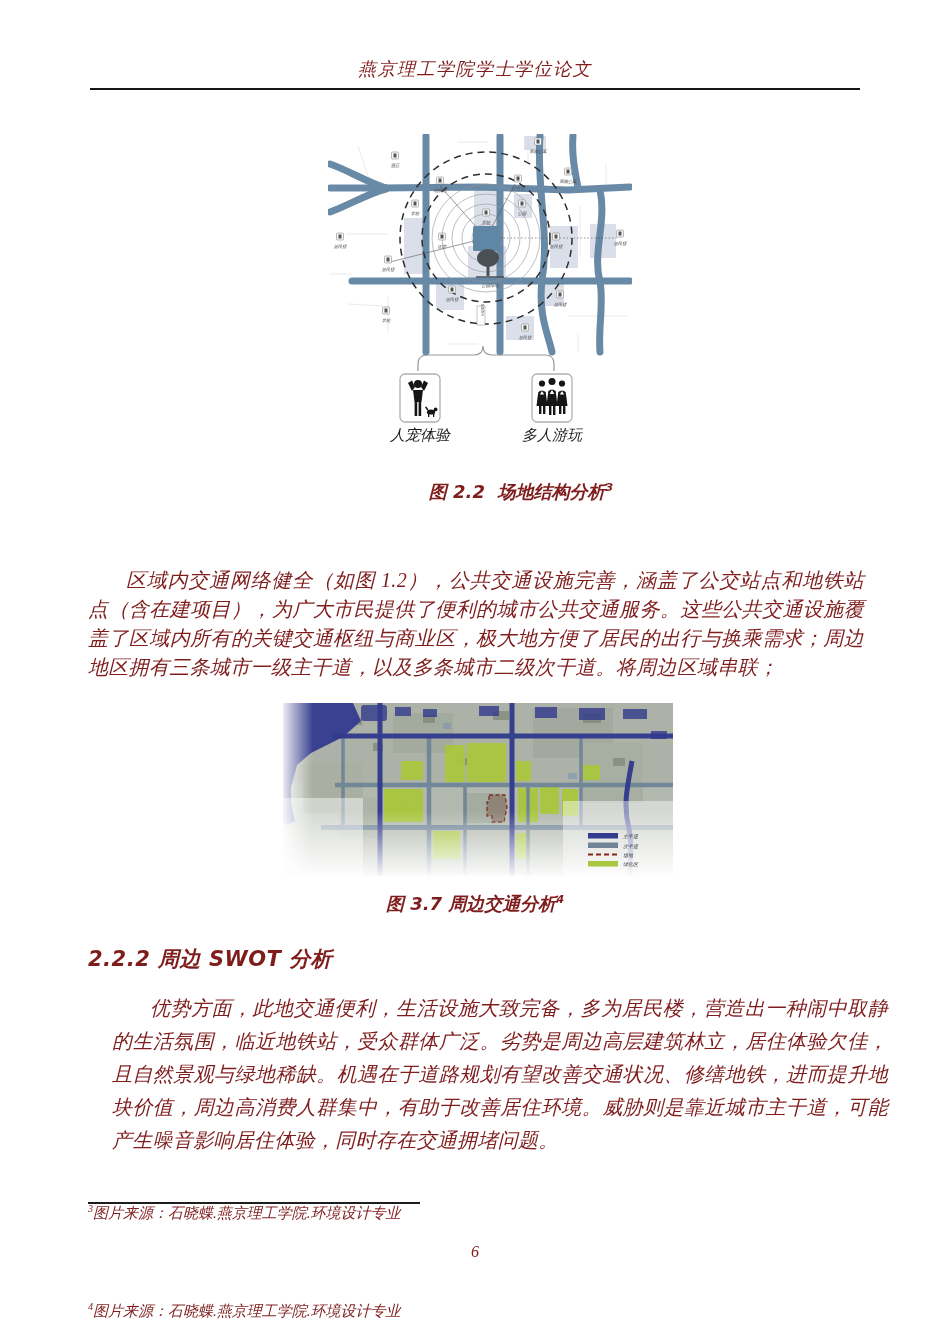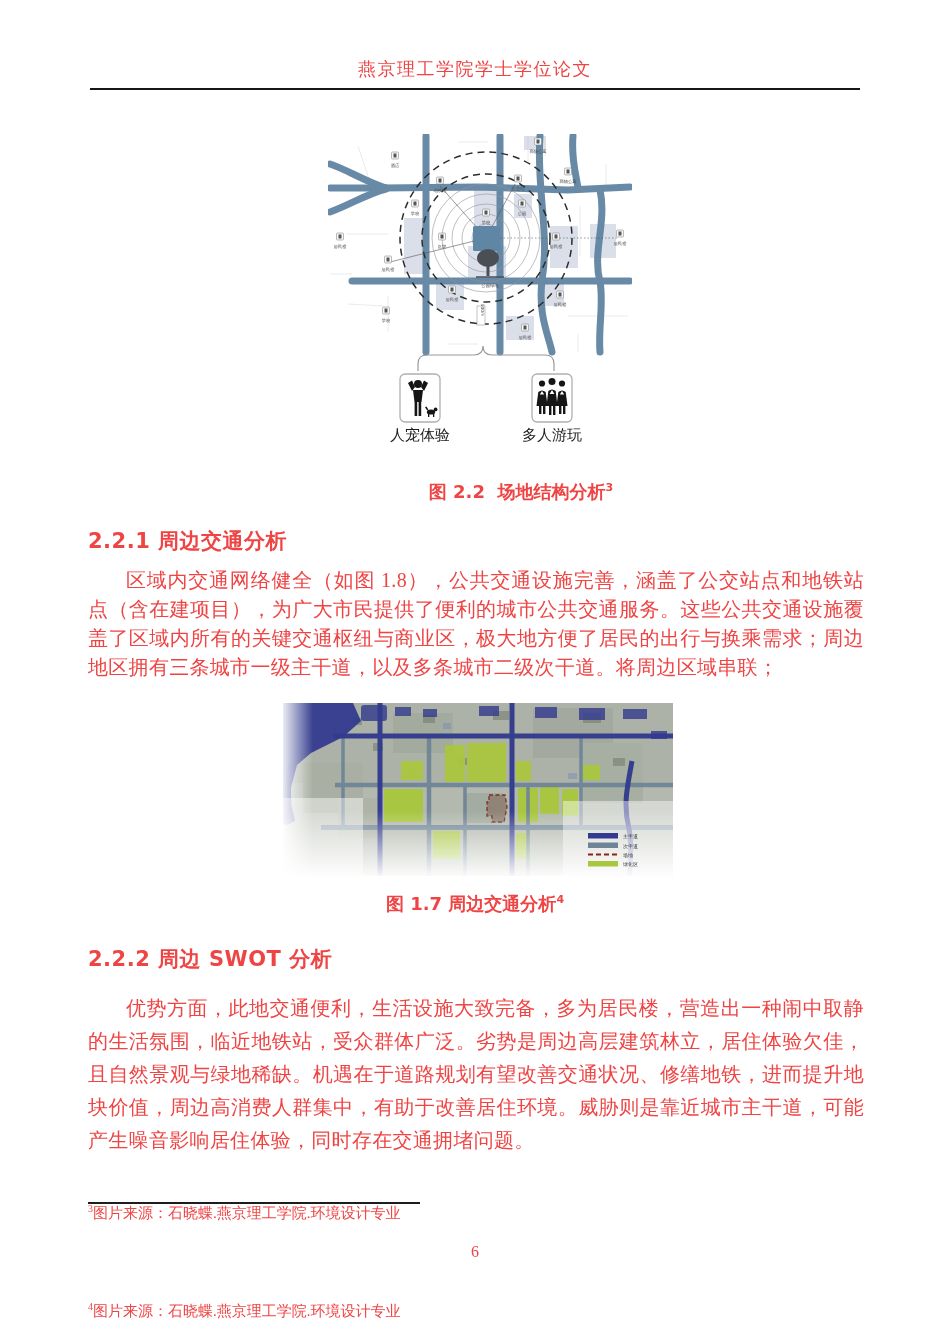--- a/index.html
+++ b/index.html
@@ -4,7 +4,7 @@
 <style>
   html,body{margin:0;padding:0;background:#9a9a9a;}
   .page{position:relative;width:950px;height:1344px;margin:0 auto;background:#ffffff;
-        font-family:"Liberation Serif","DejaVu Serif",serif;color:#ef4444;overflow:hidden;}
+        font-family:"Liberation Serif","DejaVu Serif",serif;color:#7f1d1d;overflow:hidden;font-style:italic;}
 
   .header{position:absolute;top:57px;left:0;width:100%;text-align:center;
           font-size:18px;letter-spacing:1.5px;}

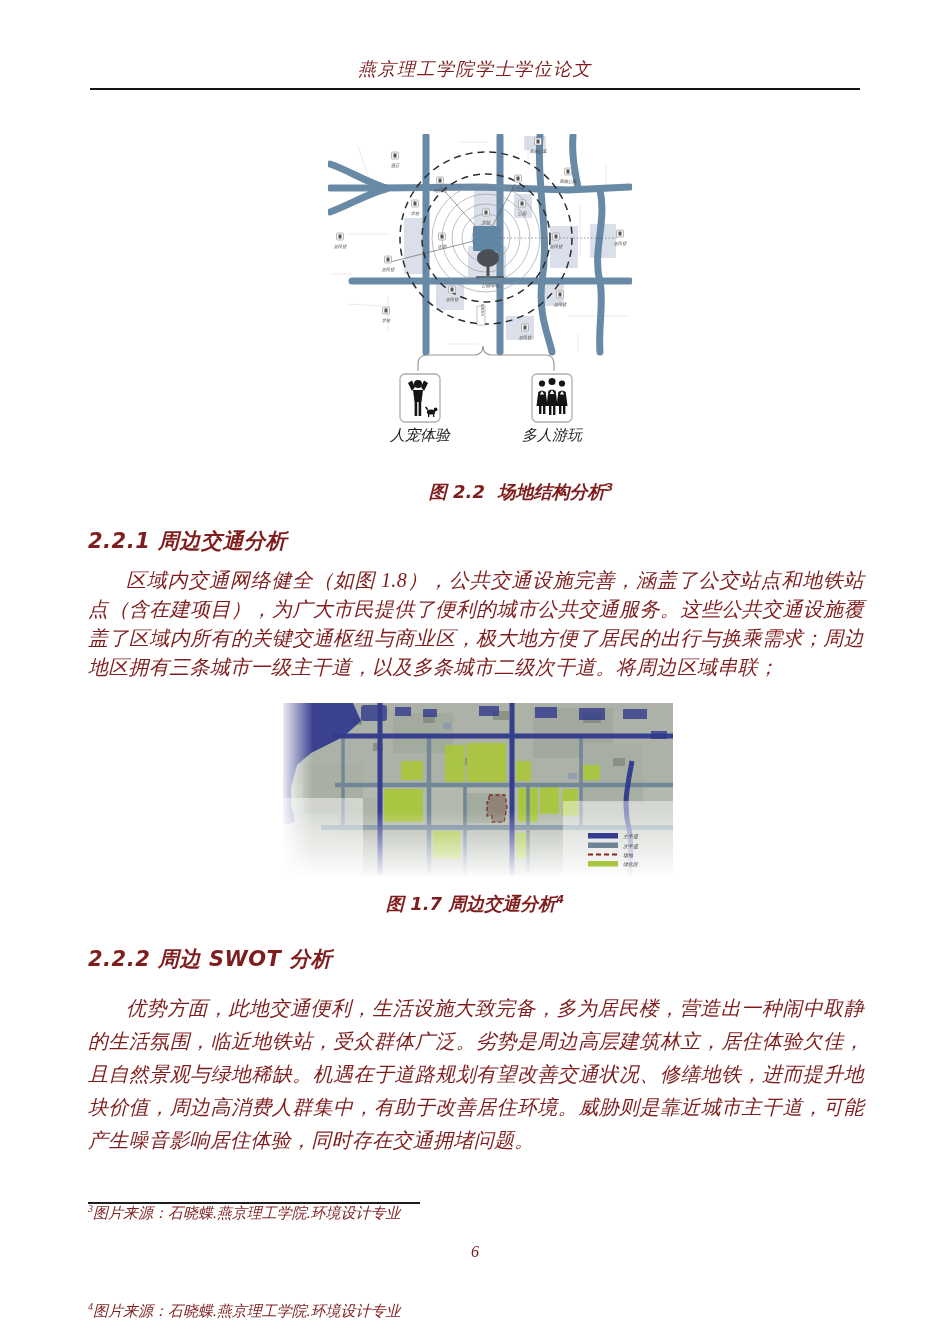--- a/index.html
+++ b/index.html
@@ -259,7 +259,6 @@
 
   <div class="figcap cap22"><span>图 2.2  场地结构分析</span><sup class="capsup">3</sup></div>
 
-  <h3 class="h-sec h221">2.2.1 周边交通分析</h3>
   <p class="body-p p1">区域内交通网络健全（如图 1.8），公共交通设施完善，涵盖了公交站点和地铁站点（含在建项目），为广大市民提供了便利的城市公共交通服务。这些公共交通设施覆盖了区域内所有的关键交通枢纽与商业区，极大地方便了居民的出行与换乘需求；周边地区拥有三条城市一级主干道，以及多条城市二级次干道。将周边区域串联；</p>
 
   <div class="fig23">

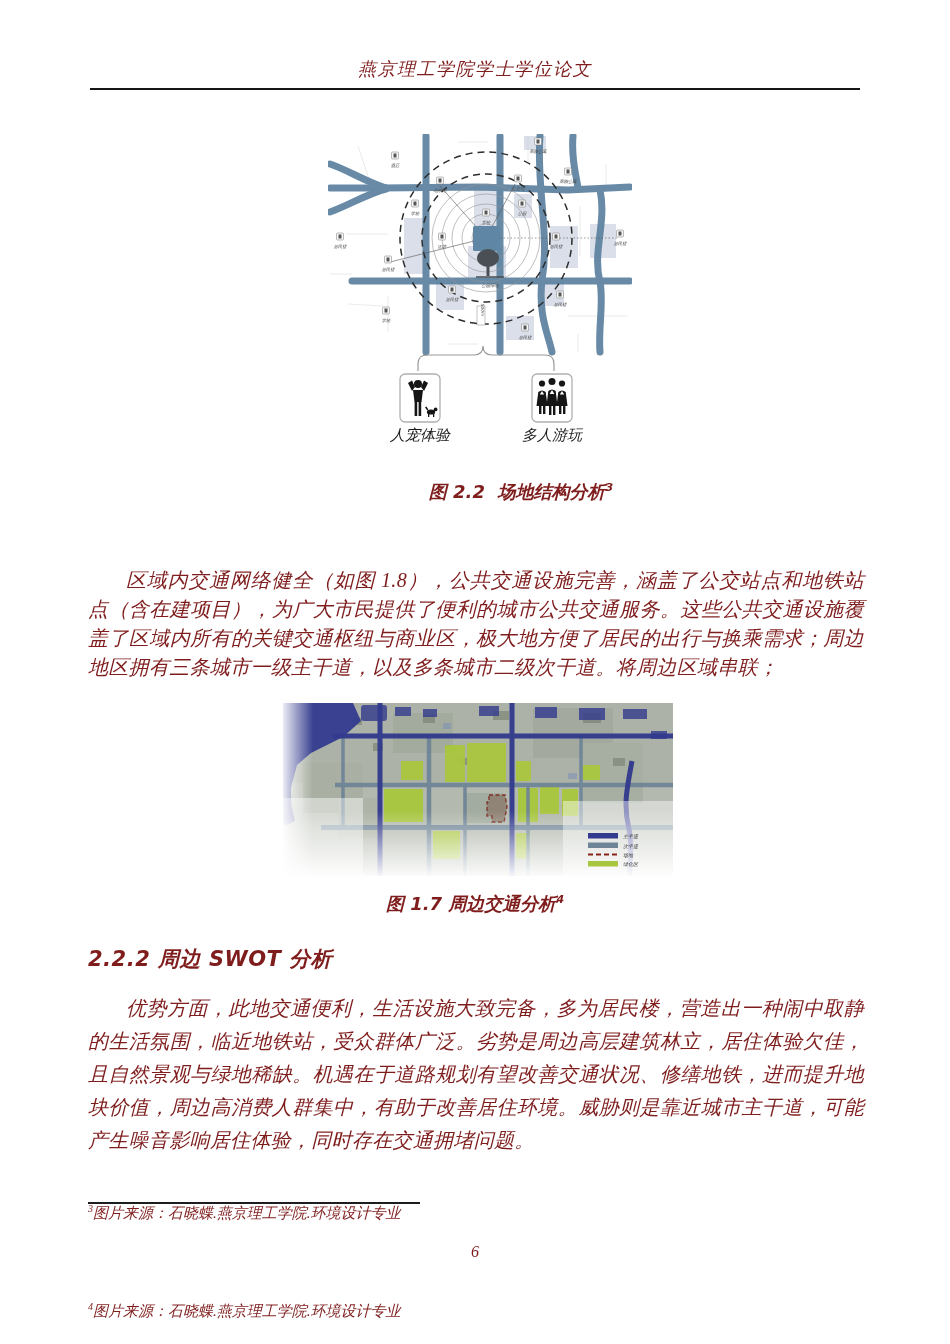--- a/index.html
+++ b/index.html
@@ -259,7 +259,7 @@
 
   <div class="figcap cap22"><span>图 2.2  场地结构分析</span><sup class="capsup">3</sup></div>
 
-  <p class="body-p p1">区域内交通网络健全（如图 1.8），公共交通设施完善，涵盖了公交站点和地铁站点（含在建项目），为广大市民提供了便利的城市公共交通服务。这些公共交通设施覆盖了区域内所有的关键交通枢纽与商业区，极大地方便了居民的出行与换乘需求；周边地区拥有三条城市一级主干道，以及多条城市二级次干道。将周边区域串联；</p>
+  <p class="body-p p1">区域内交通网络健全（如图 1.2），公共交通设施完善，涵盖了公交站点和地铁站点（含在建项目），为广大市民提供了便利的城市公共交通服务。这些公共交通设施覆盖了区域内所有的关键交通枢纽与商业区，极大地方便了居民的出行与换乘需求；周边地区拥有三条城市一级主干道，以及多条城市二级次干道。将周边区域串联；</p>
 
   <div class="fig23">
     <svg width="390" height="173" viewBox="0 0 390 173">

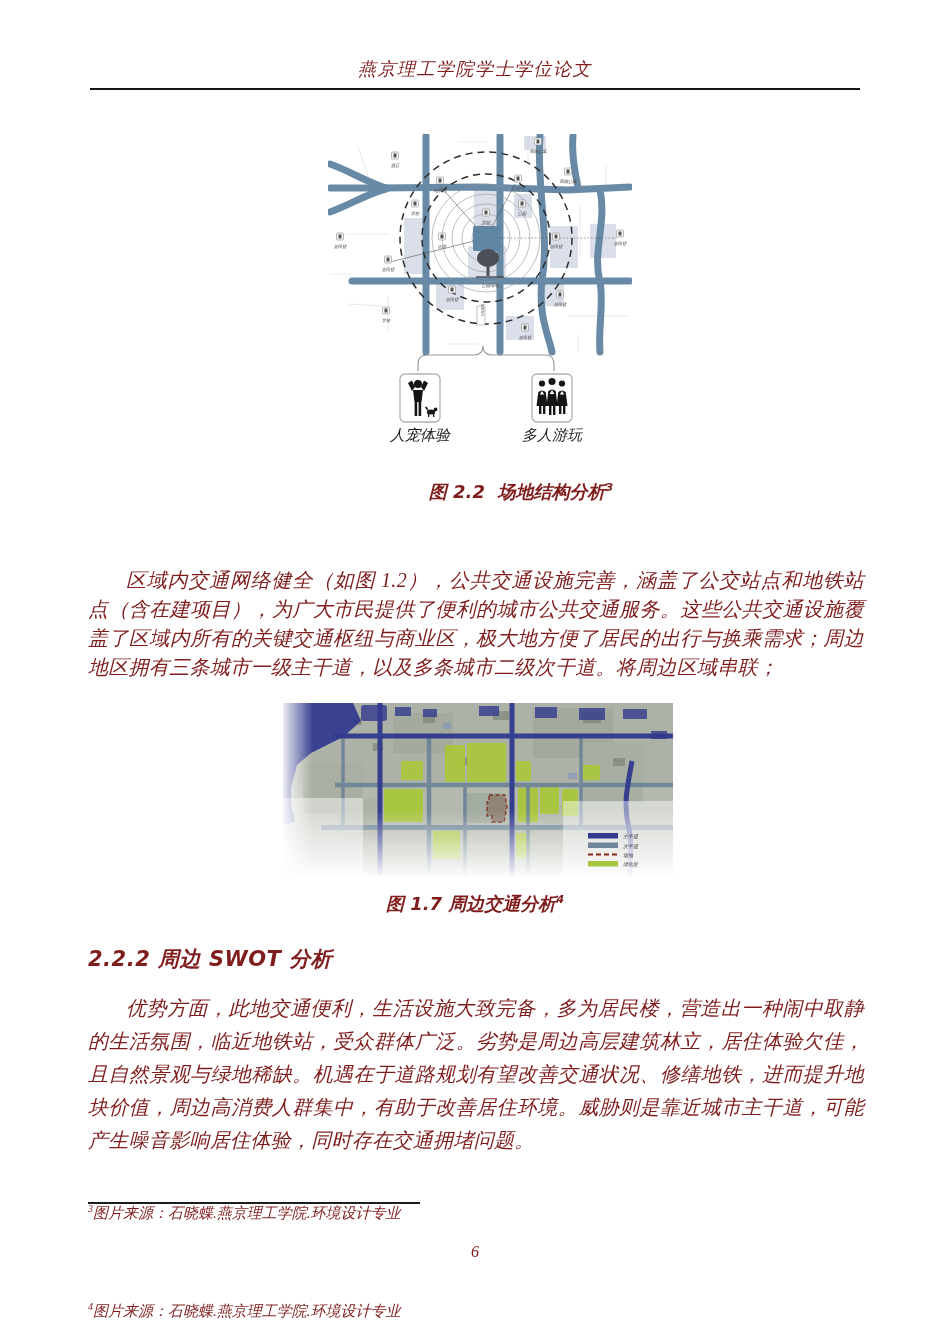--- a/index.html
+++ b/index.html
@@ -368,7 +368,7 @@
     </svg>
   </div>
 
-  <div class="figcap cap23"><span>图 1.7 周边交通分析</span><sup class="capsup">4</sup></div>
+  <div class="figcap cap23"><span>图 3.7 周边交通分析</span><sup class="capsup">4</sup></div>
 
   <h3 class="h-sec h222">2.2.2 周边 SWOT 分析</h3>
   <p class="body-p p2">优势方面，此地交通便利，生活设施大致完备，多为居民楼，营造出一种闹中取静的生活氛围，临近地铁站，受众群体广泛。劣势是周边高层建筑林立，居住体验欠佳，且自然景观与绿地稀缺。机遇在于道路规划有望改善交通状况、修缮地铁，进而提升地块价值，周边高消费人群集中，有助于改善居住环境。威胁则是靠近城市主干道，可能产生噪音影响居住体验，同时存在交通拥堵问题。</p>

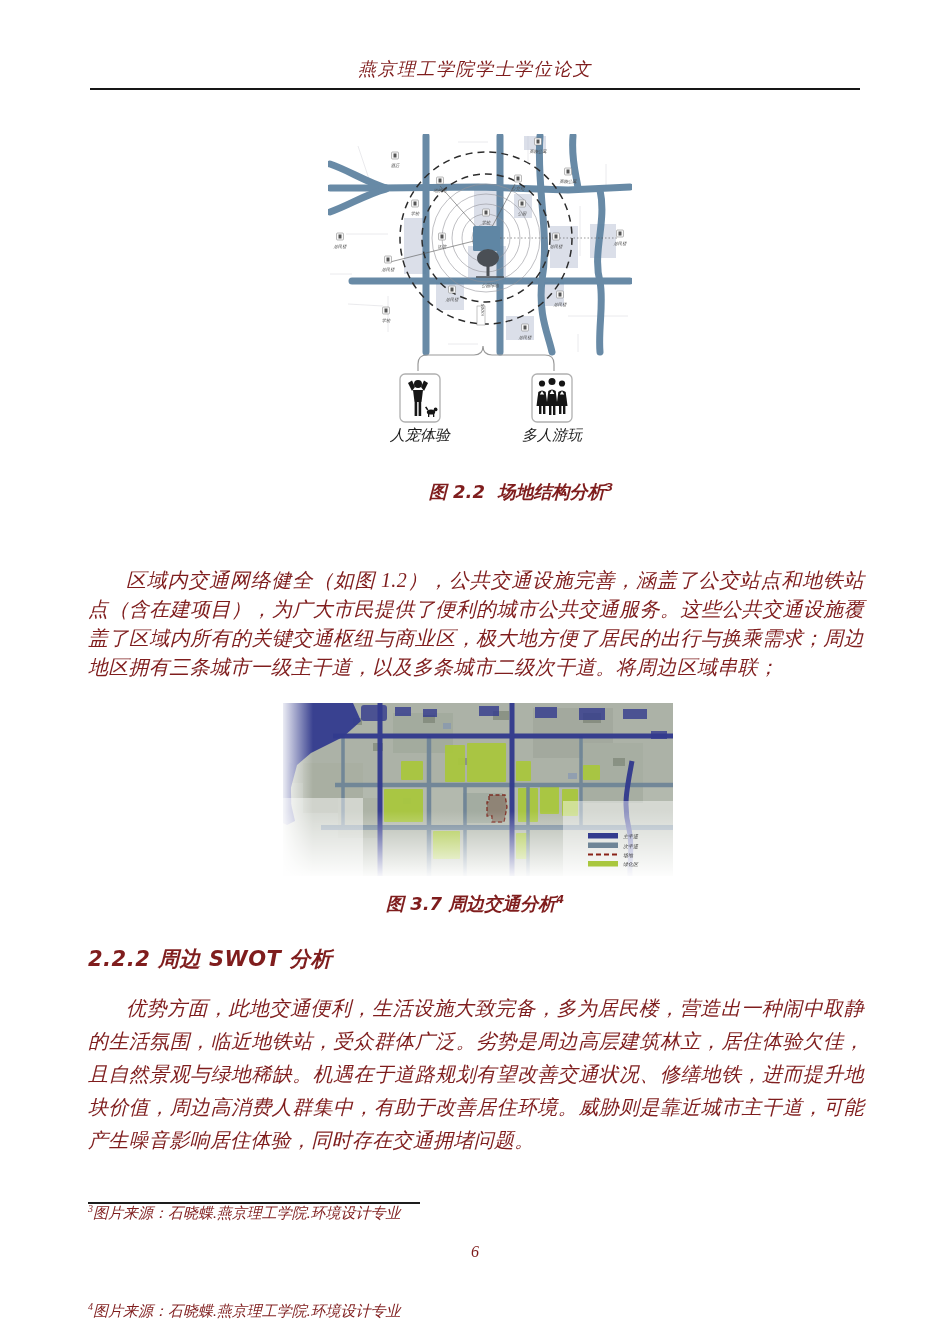--- a/index.html
+++ b/index.html
@@ -25,7 +25,7 @@
   .body-p{position:absolute;left:88px;width:776px;margin:0;text-align:justify;
           text-indent:38px;font-size:20px;letter-spacing:.3px;}
   .p1{top:566px;line-height:29px;}
-  .p2{top:992px;line-height:33px;}
+  .p2{top:992px;line-height:33px;margin-left:24px;}
 
   .fnrule{position:absolute;left:88px;top:1202px;width:332px;height:2px;background:#1d1d1d;}
   .fn{position:absolute;left:88px;font-size:15px;}

